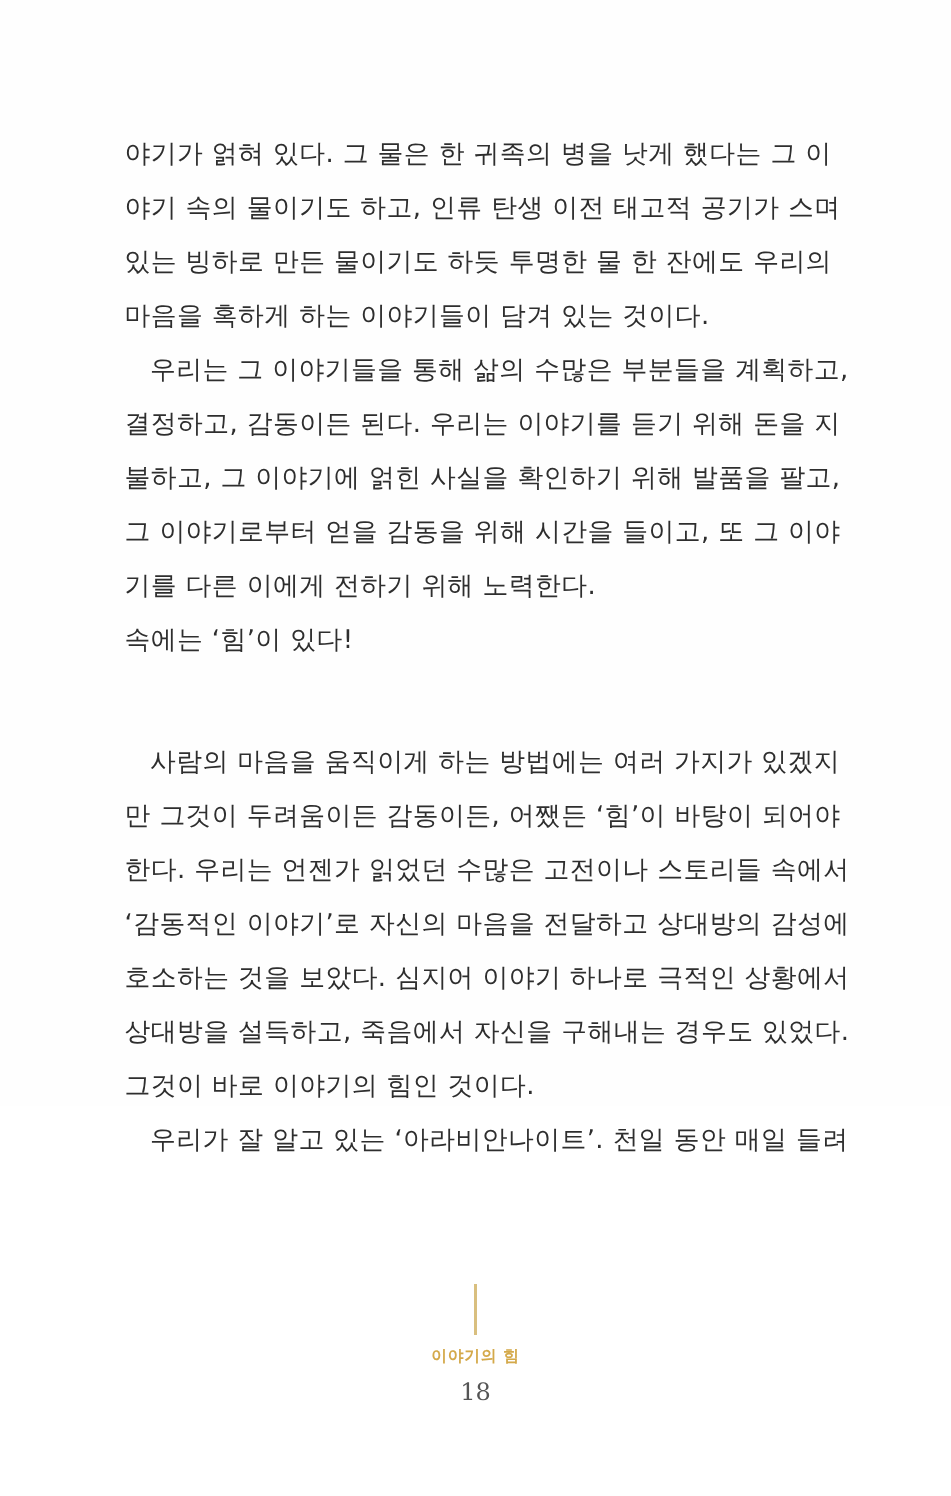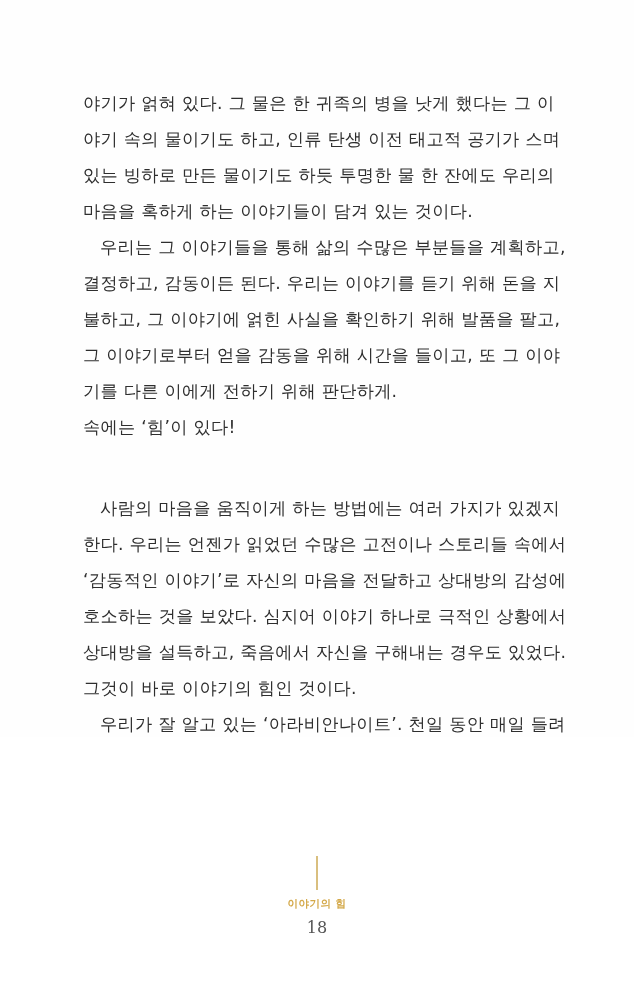--- a/index.html
+++ b/index.html
@@ -91,7 +91,7 @@
     <div class="line">결정하고, 감동이든 된다. 우리는 이야기를 듣기 위해 돈을 지</div>
     <div class="line">불하고, 그 이야기에 얽힌 사실을 확인하기 위해 발품을 팔고,</div>
     <div class="line">그 이야기로부터 얻을 감동을 위해 시간을 들이고, 또 그 이야</div>
-    <div class="line last">기를 다른 이에게 전하기 위해 판단하게.</div>
+    <div class="line last">기를 다른 이에게 전하기 위해 노력한다.</div>
 
     <div class="line last">속에는 ‘힘’이 있다!</div>
 

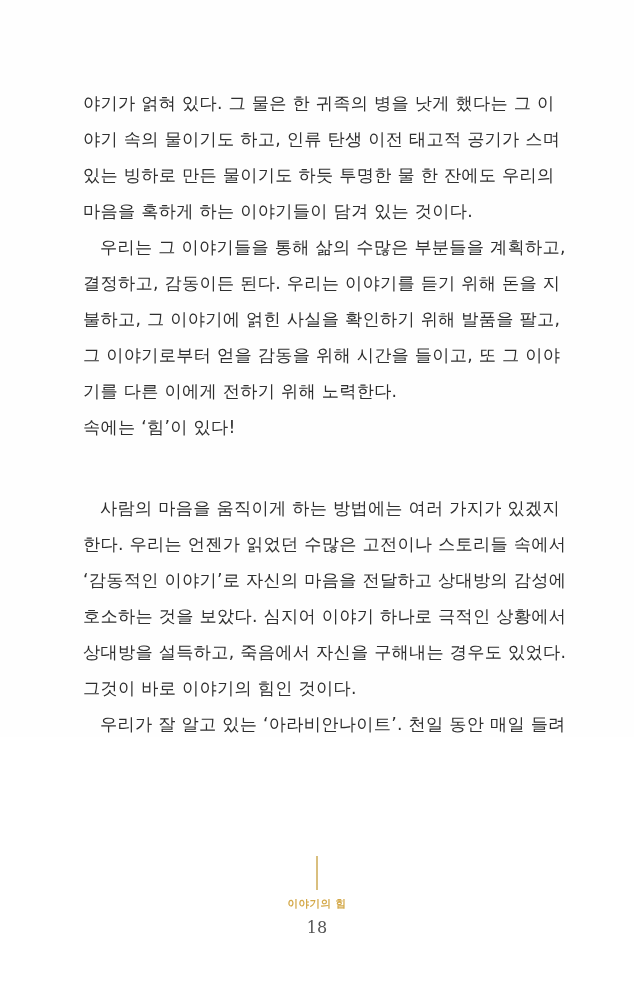--- a/index.html
+++ b/index.html
@@ -98,6 +98,7 @@
     <div class="gap"></div>
 
     <div class="line indent">사람의 마음을 움직이게 하는 방법에는 여러 가지가 있겠지</div>
+    <div class="line">만 그것이 두려움이든 감동이든, 어쨌든 ‘힘’이 바탕이 되어야</div>
     <div class="line">한다. 우리는 언젠가 읽었던 수많은 고전이나 스토리들 속에서</div>
     <div class="line">‘감동적인 이야기’로 자신의 마음을 전달하고 상대방의 감성에</div>
     <div class="line">호소하는 것을 보았다. 심지어 이야기 하나로 극적인 상황에서</div>

